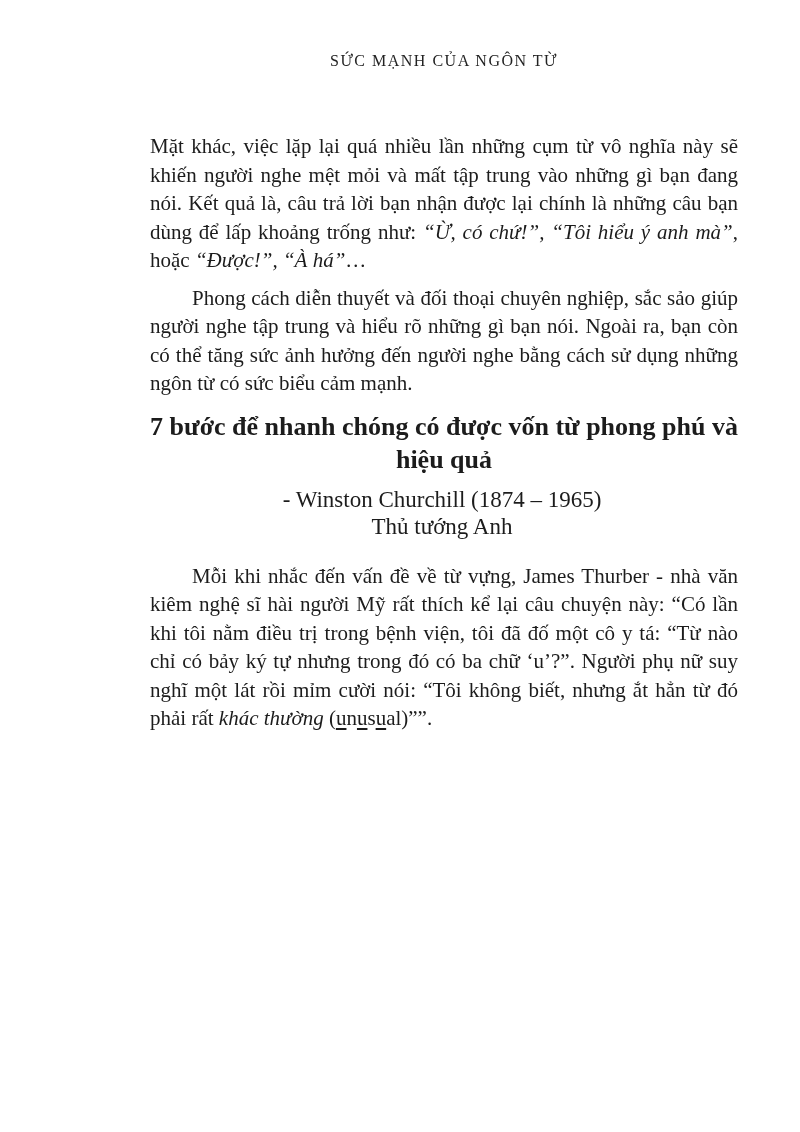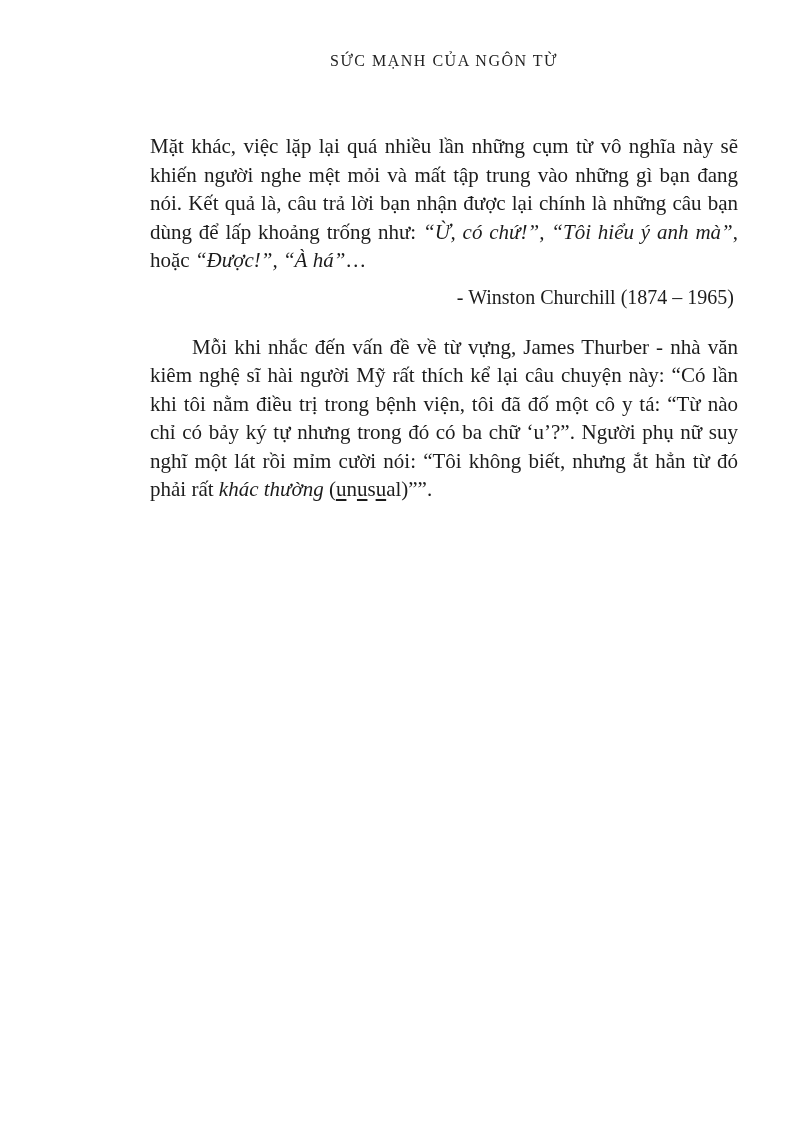--- a/index.html
+++ b/index.html
@@ -89,6 +89,7 @@
     <p class="para no-indent"><span>Mặt khác, việc lặp lại quá nhiều lần những cụm từ vô nghĩa này sẽ khiến người nghe mệt mỏi và mất tập trung vào những gì bạn đang nói. Kết quả là, câu trả lời bạn nhận được lại chính là những câu bạn dùng để lấp khoảng trống như: </span><span class="italic">“Ừ, có chứ!”, “Tôi hiểu ý anh mà”</span><span>, hoặc </span><span class="italic">“Được!”, “À há”</span><span>…</span></p>
 
 
+    <p class="para">Phong cách diễn thuyết và đối thoại chuyên nghiệp, sắc sảo giúp người nghe tập trung và hiểu rõ những gì bạn nói. Ngoài ra, bạn còn có thể tăng sức ảnh hưởng đến người nghe bằng cách sử dụng những ngôn từ có sức biểu cảm mạnh.</p>
 
 
 

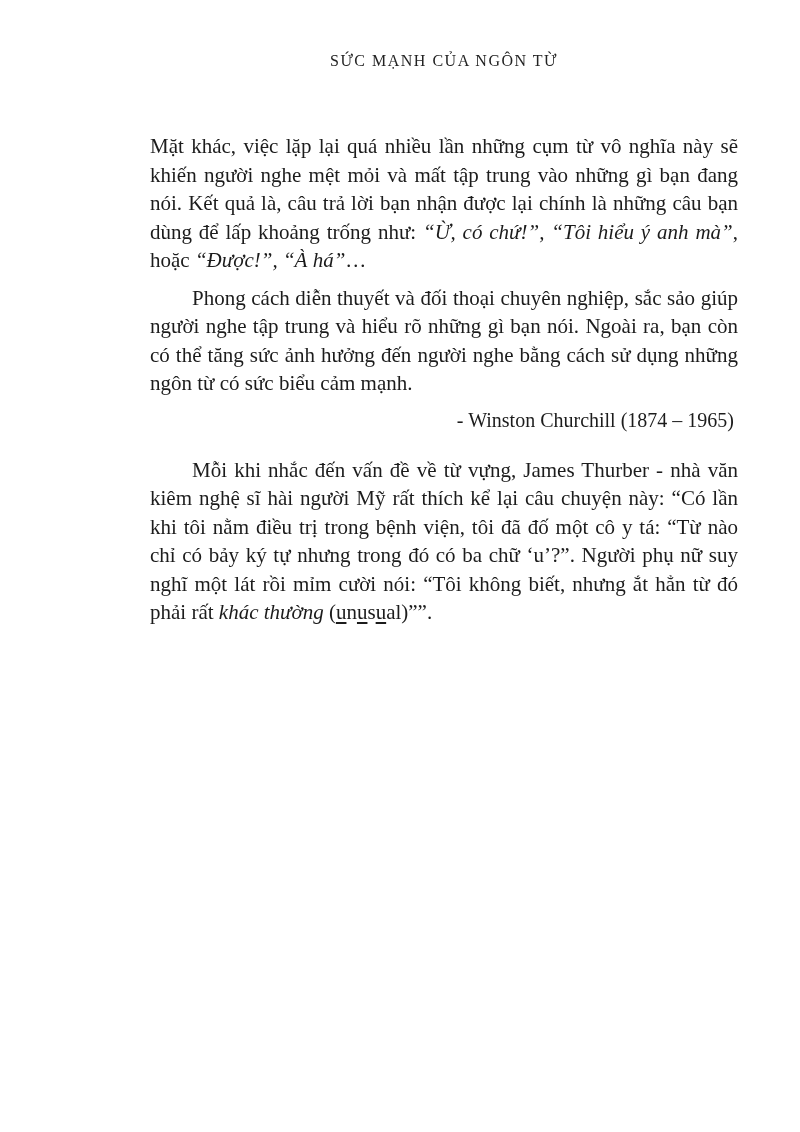--- a/index.html
+++ b/index.html
@@ -91,6 +91,7 @@
 
     <p class="para">Phong cách diễn thuyết và đối thoại chuyên nghiệp, sắc sảo giúp người nghe tập trung và hiểu rõ những gì bạn nói. Ngoài ra, bạn còn có thể tăng sức ảnh hưởng đến người nghe bằng cách sử dụng những ngôn từ có sức biểu cảm mạnh.</p>
 
+    <h2 class="section-heading">7 bước để nhanh chóng có được vốn từ phong phú và hiệu quả</h2>
 
 
     <div class="attribution">

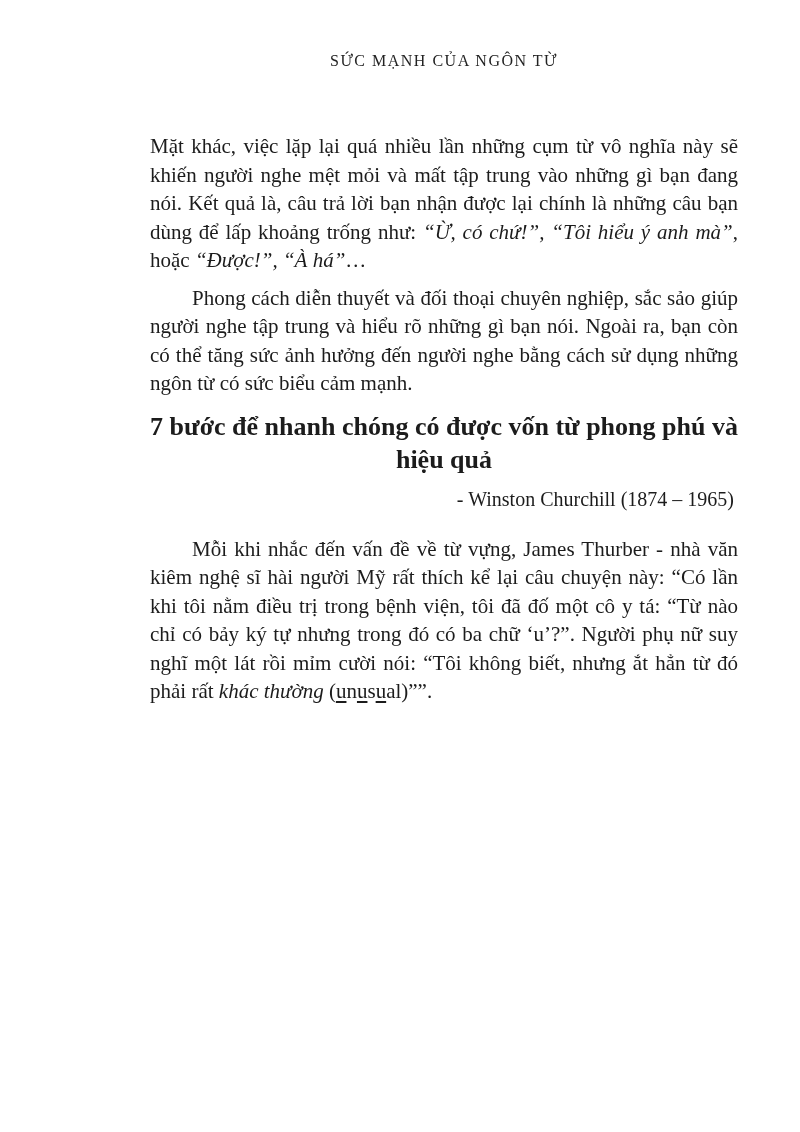--- a/index.html
+++ b/index.html
@@ -62,8 +62,8 @@
   }
   .attribution {
     margin: 0 4px 22px 0;
-    text-align: right;
-    font-size: 20px;
+    text-align: center;
+    font-size: 23px;
     line-height: 27px;
   }
   .page-number {

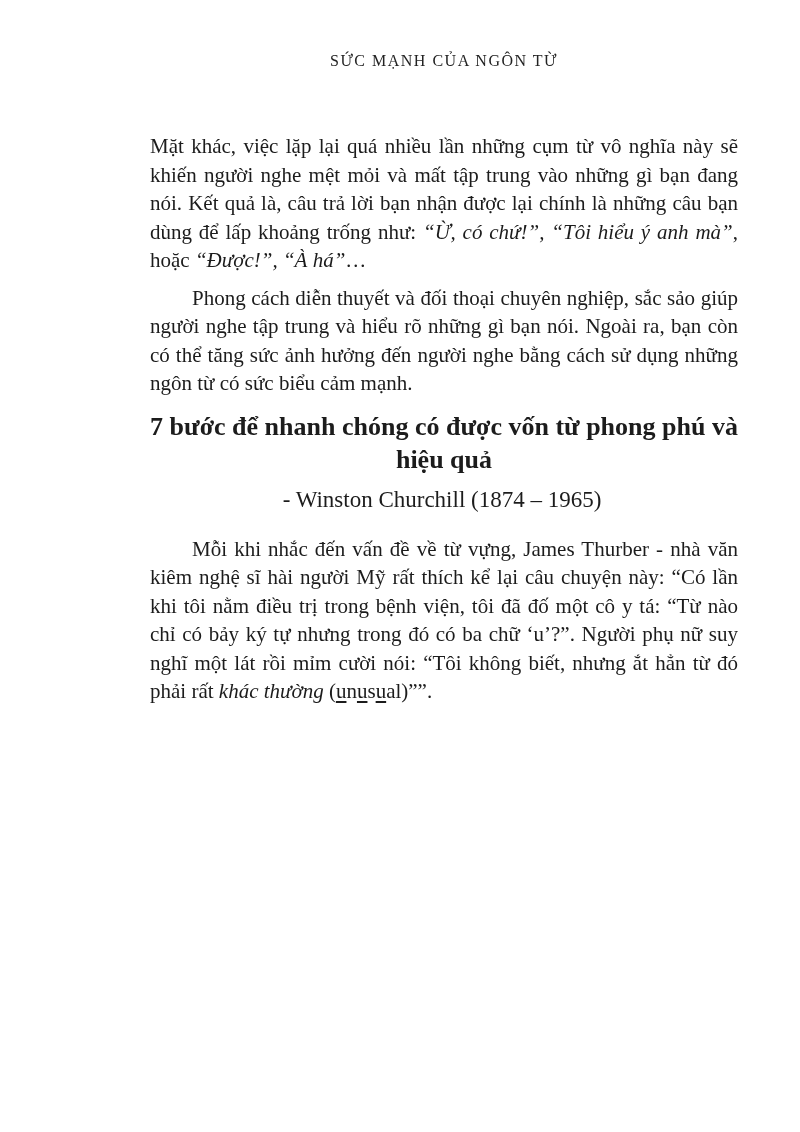--- a/index.html
+++ b/index.html
@@ -96,6 +96,7 @@
 
     <div class="attribution">
       <div>- Winston Churchill (1874 – 1965)</div>
+      <div>Thủ tướng Anh</div>
     </div>
 
     <p class="para"><span>Mỗi khi nhắc đến vấn đề về từ vựng, James Thurber - nhà văn kiêm nghệ sĩ hài người Mỹ rất thích kể lại câu chuyện này: “Có lần khi tôi nằm điều trị trong bệnh viện, tôi đã đố một cô y tá: “Từ nào chỉ có bảy ký tự nhưng trong đó có ba chữ ‘u’?”. Người phụ nữ suy nghĩ một lát rồi mỉm cười nói: “Tôi không biết, nhưng ắt hẳn từ đó phải rất </span><span class="italic">khác thường</span><span> (</span><span class="uline">u</span><span>n</span><span class="uline">u</span><span>s</span><span class="uline">u</span><span>al)””.</span></p>

